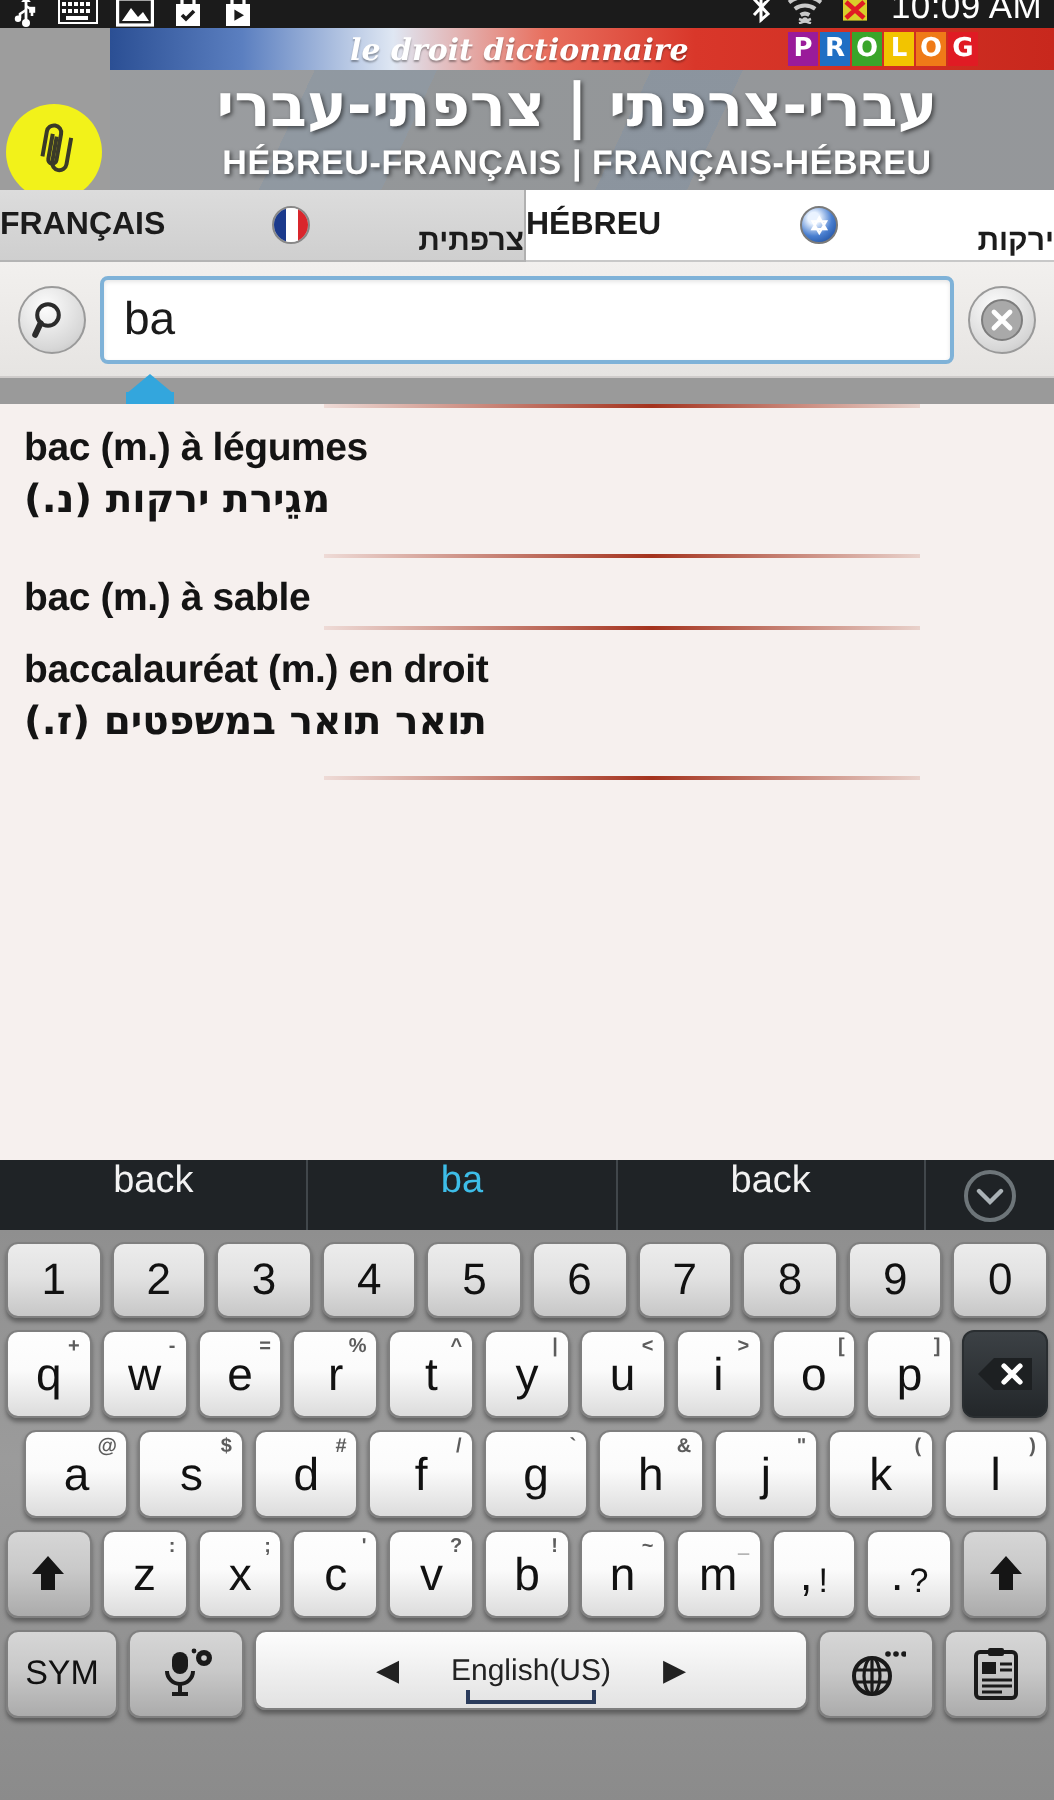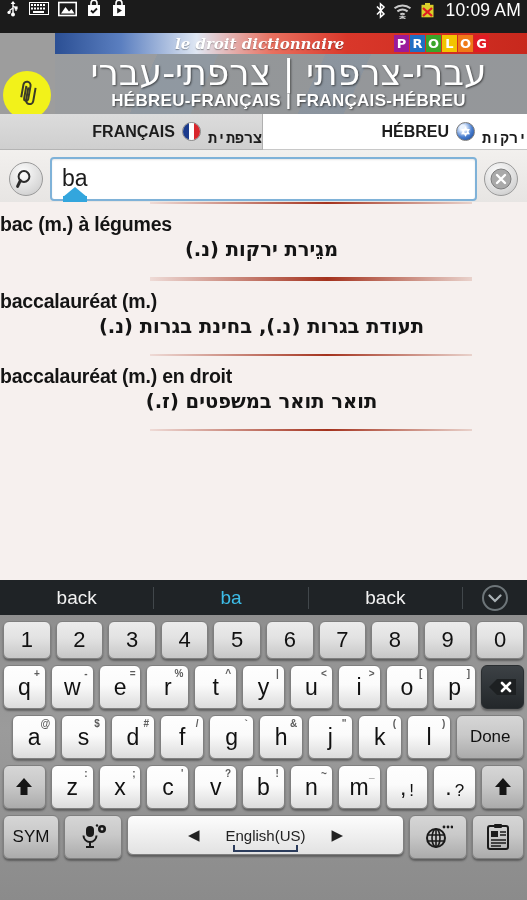--- a/index.html
+++ b/index.html
@@ -13,8 +13,8 @@
 
   
   .statusbar {
-    height: 33px; background: #1b1b1b; color: #fff;
-    display: flex; align-items: flex-start; padding: 0 6px;
+    height: 14px; background: #1b1b1b; color: #fff;
+    display: flex; align-items: flex-end; padding: 0 6px;
   }
   .status-left { display: flex; align-items: center; gap: 9px; }
   .status-right { margin-left: auto; display: flex; align-items: center; gap: 7px; }

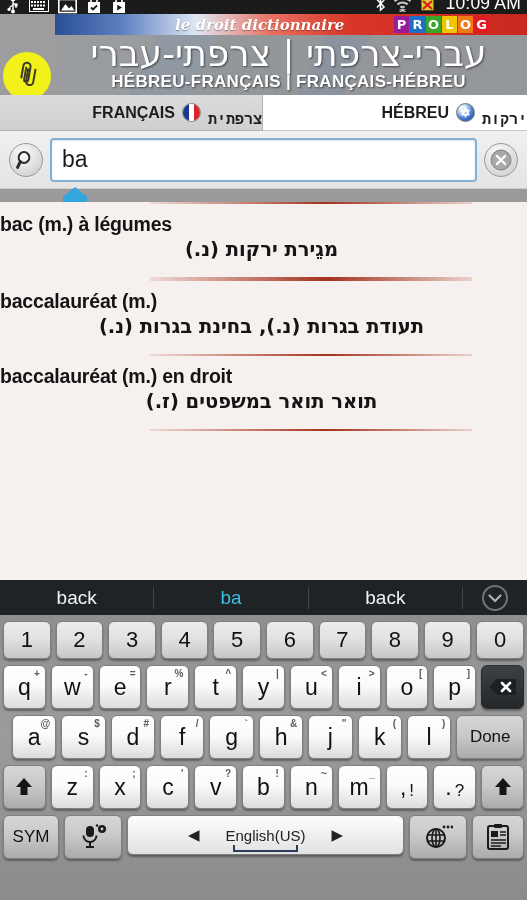--- a/index.html
+++ b/index.html
@@ -59,7 +59,7 @@
     position: absolute; left: 55px; right: 5px; top: 20px; height: 38px;
     display: flex; align-items: center; justify-content: center;
     direction: rtl;
-    font-size: 36px; font-weight: normal; color: #fff;
+    font-size: 30px; font-weight: bold; color: #fff;
     font-family: "DejaVu Sans", sans-serif;
     text-shadow: 1px 1px 2px rgba(0,0,0,.55);
   }

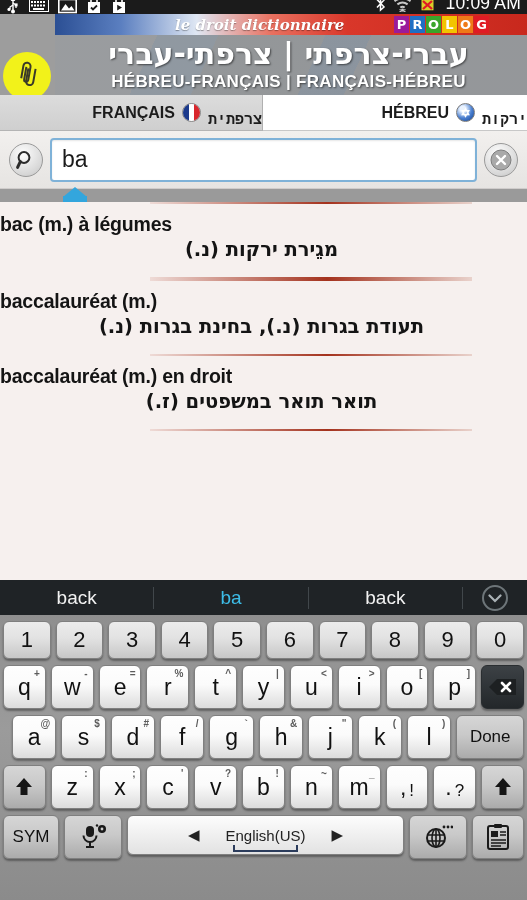--- a/index.html
+++ b/index.html
@@ -80,7 +80,7 @@
   
   .tabs { display: flex; height: 36px; background: #ffffff; }
   .tab {
-    flex: 1; display: flex; align-items: center; justify-content: flex-end;
+    flex: 1; display: flex; align-items: center; justify-content: space-between;
     gap: 7px; font-size: 16px; font-weight: bold; color: #1c1c1c;
     border-bottom: 1px solid #c8c8c8;
   }

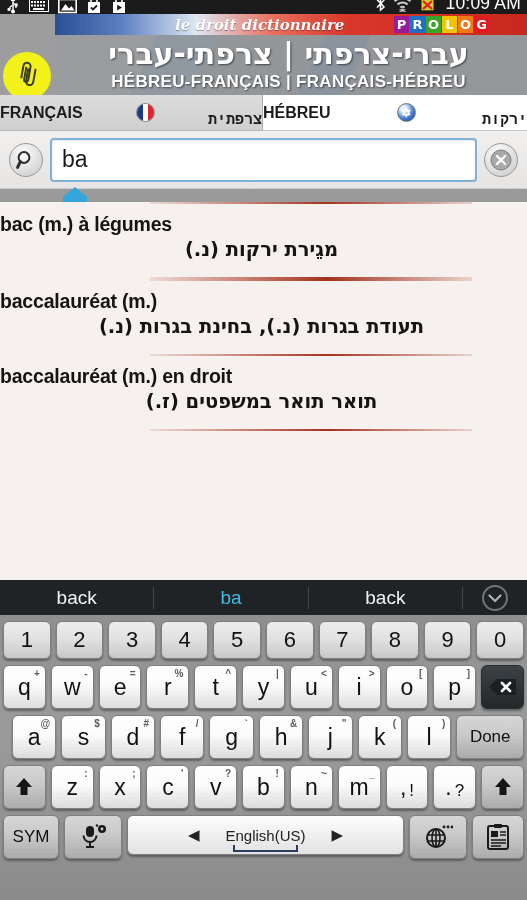--- a/index.html
+++ b/index.html
@@ -90,7 +90,7 @@
     border-bottom: 1px solid #b4b4b4;
     flex: 0 0 263px;
   }
-  .tab .he { font-family: Liberation Mono, monospace; font-weight: bold; font-size: 15px; margin-top: 16px; }
+  .tab .he { font-family: Liberation Sans, sans-serif; font-weight: bold; font-size: 15px; margin-top: 16px; }
   .flag-fr {
     width: 19px; height: 19px; border-radius: 50%; overflow: hidden;
     display: flex; border: 1px solid #888;

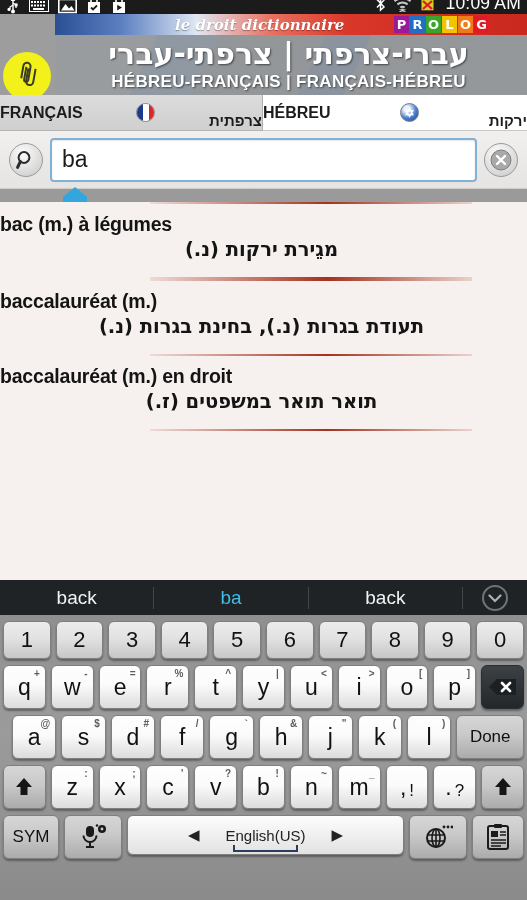--- a/index.html
+++ b/index.html
@@ -139,7 +139,7 @@
     position: absolute; left: 0; right: 0; top: 202px; bottom: 320px;
     background: #f6f0ee; overflow: hidden;
   }
-  .entry { position: relative; padding: 0 0; border-radius: 21px; }
+  .entry { position: relative; padding: 0 12px; border-radius: 21px; }
   .entry .rule {
     height: 2px; margin: 0 55px 0 150px;
     background: linear-gradient(90deg, rgba(193,96,78,.15), #a4321d 55%, rgba(193,120,100,.25));

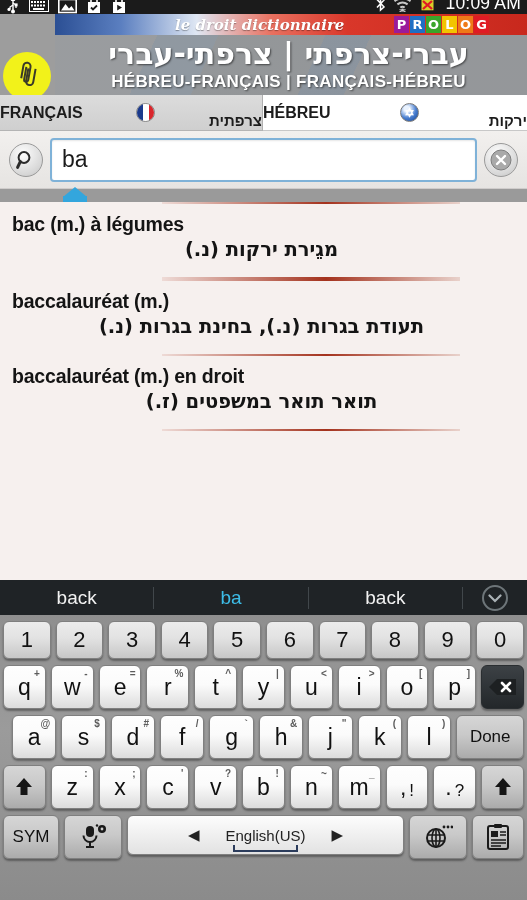--- a/index.html
+++ b/index.html
@@ -149,7 +149,7 @@
     padding: 9px 0 2px 0; letter-spacing: -.2px;
   }
   .he-term {
-    direction: rtl; text-align: center;
+    direction: rtl; text-align: left;
     font-family: "DejaVu Sans", sans-serif;
     font-size: 19.5px; font-weight: bold; color: #141414;
     padding: 0 4px 16px 0;

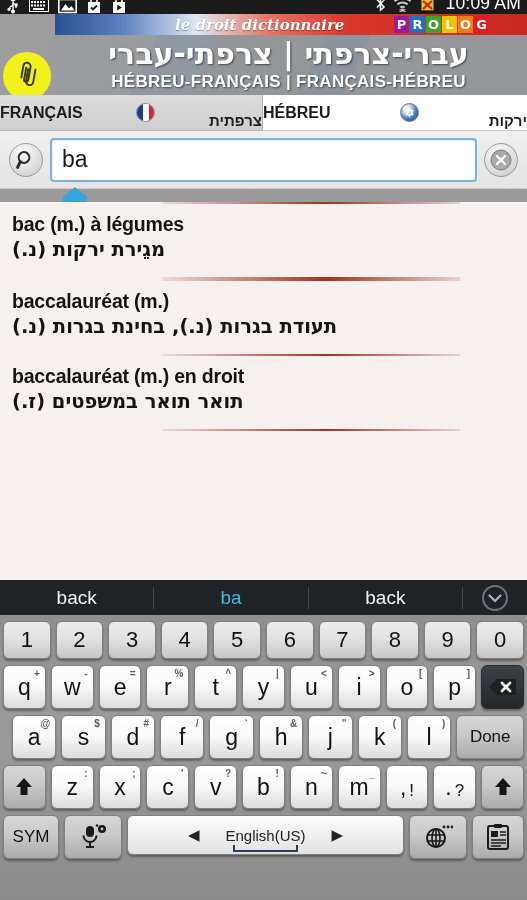--- a/index.html
+++ b/index.html
@@ -355,6 +355,7 @@
     </div>
     <div class="entry">
       <div class="rule"></div>
+      <div class="fr-term">bac (m.) à sable</div>
     </div>
     <div class="entry">
       <div class="rule"></div>

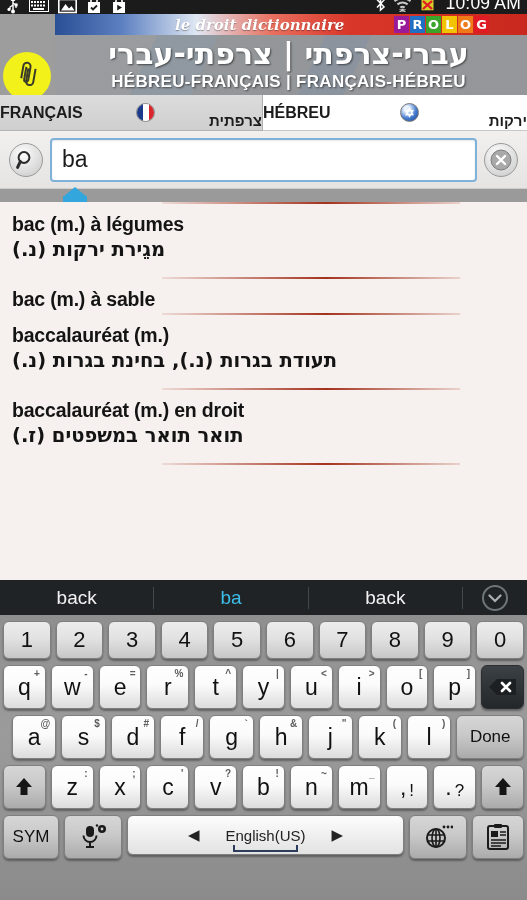--- a/index.html
+++ b/index.html
@@ -359,11 +359,6 @@
     </div>
     <div class="entry">
       <div class="rule"></div>
-      <div class="fr-term">baccalauréat (m.)</div>
-      <div class="he-term">תעודת בגרות (נ.), בחינת בגרות (נ.)</div>
-    </div>
-    <div class="entry">
-      <div class="rule"></div>
       <div class="fr-term">baccalauréat (m.) en droit</div>
       <div class="he-term">תואר תואר במשפטים (ז.)</div>
     </div>

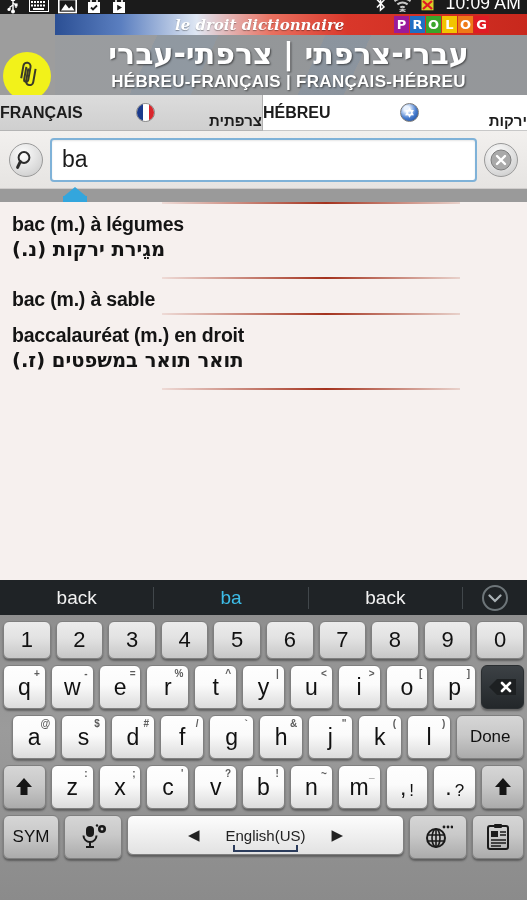--- a/index.html
+++ b/index.html
@@ -158,7 +158,7 @@
   
   .suggest {
     position: absolute; left: 0; right: 0; top: 580px; height: 35px;
-    background: #1f2326; display: flex; align-items: center;
+    background: #1f2326; display: flex; 
   }
   .sug {
     flex: 1; text-align: center; font-size: 19px; color: #f2f2f2;

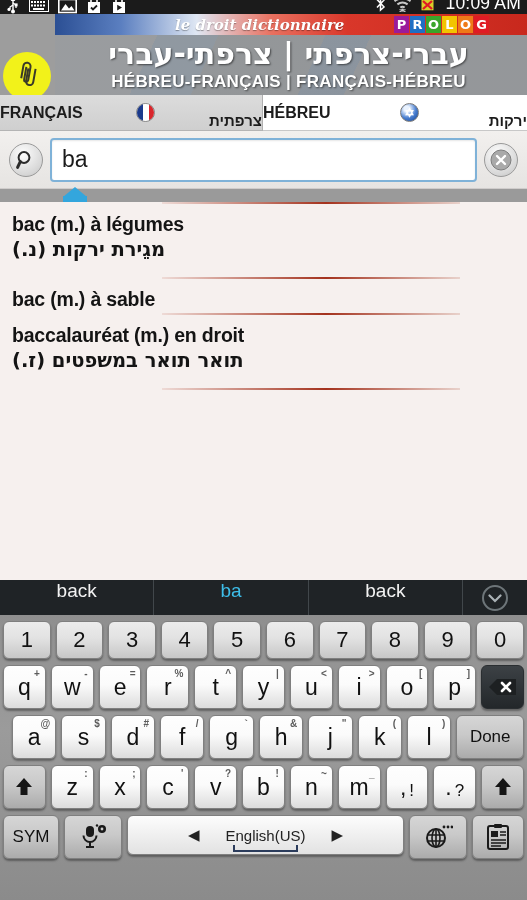--- a/index.html
+++ b/index.html
@@ -482,7 +482,6 @@
         <span class="alt">)</span>
         <span>l</span>
       </div>
-      <div class="key func wide2">Done</div>
     </div>
 
     <div class="krow">

